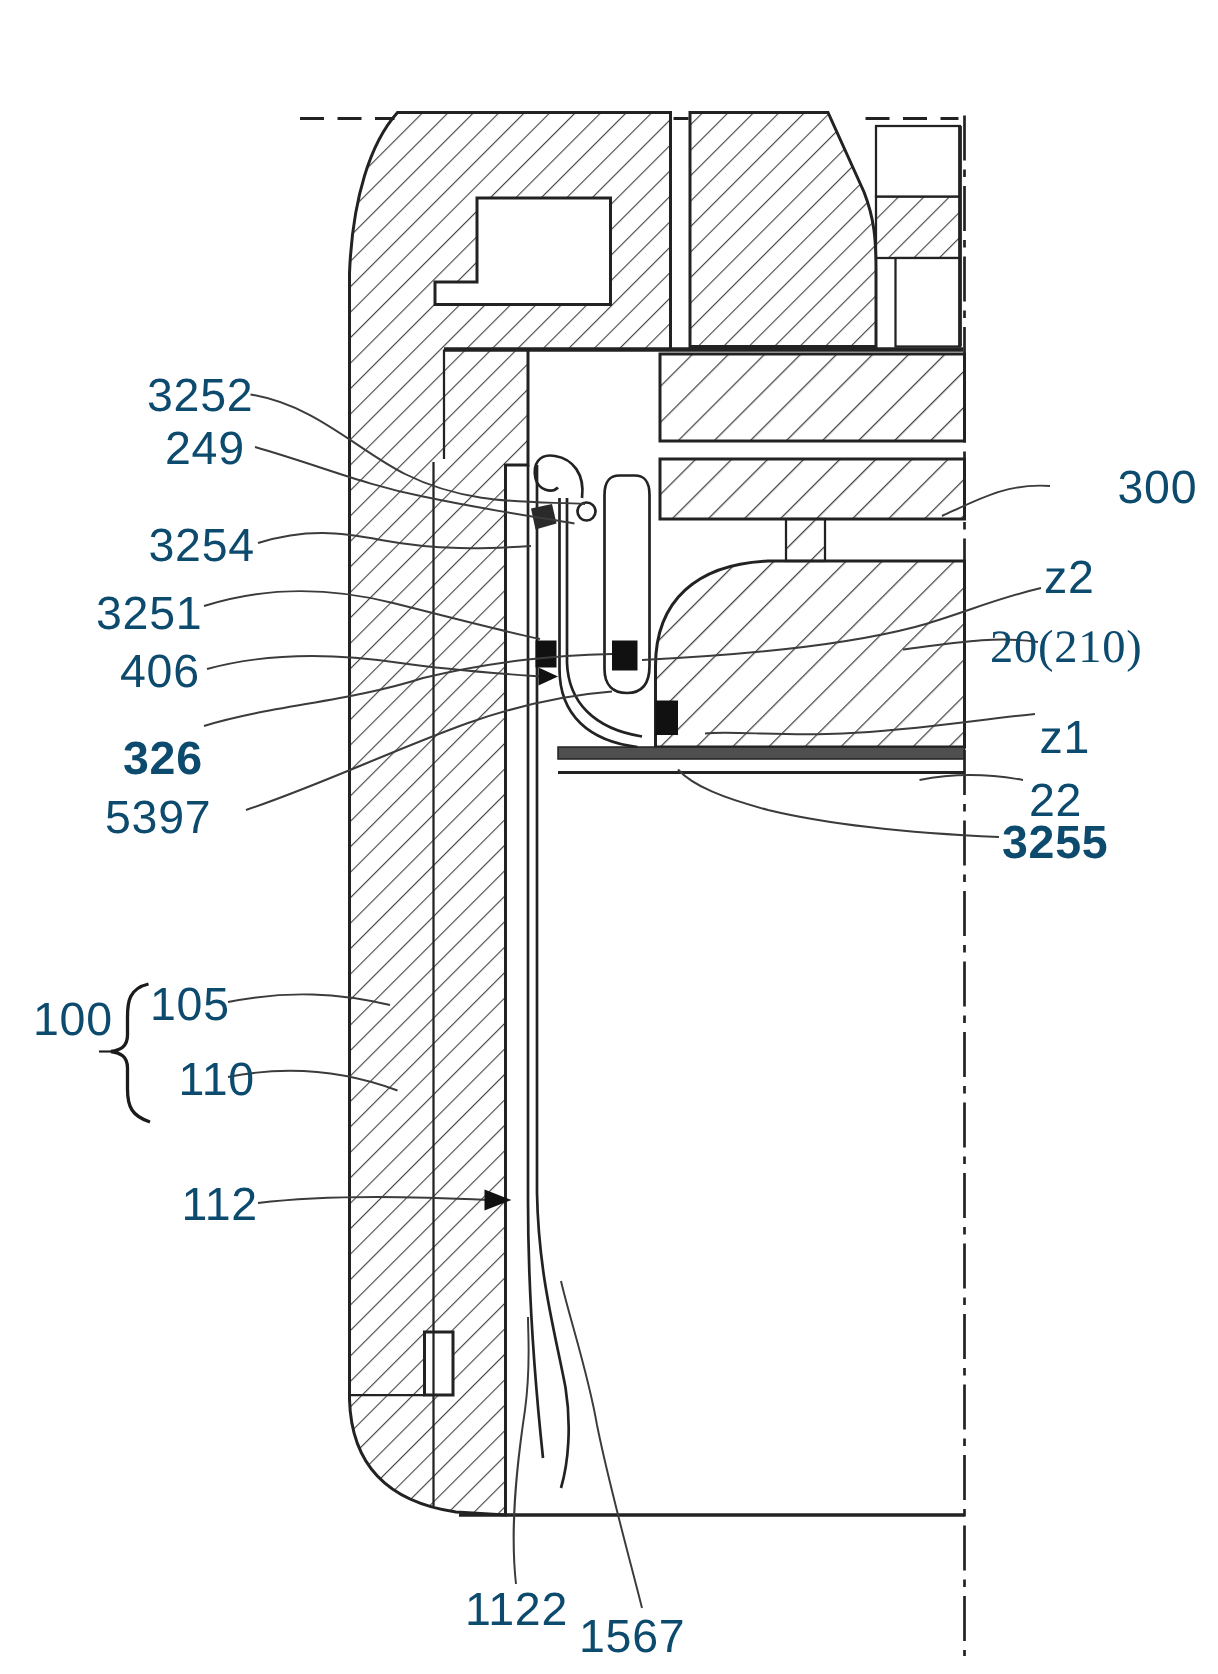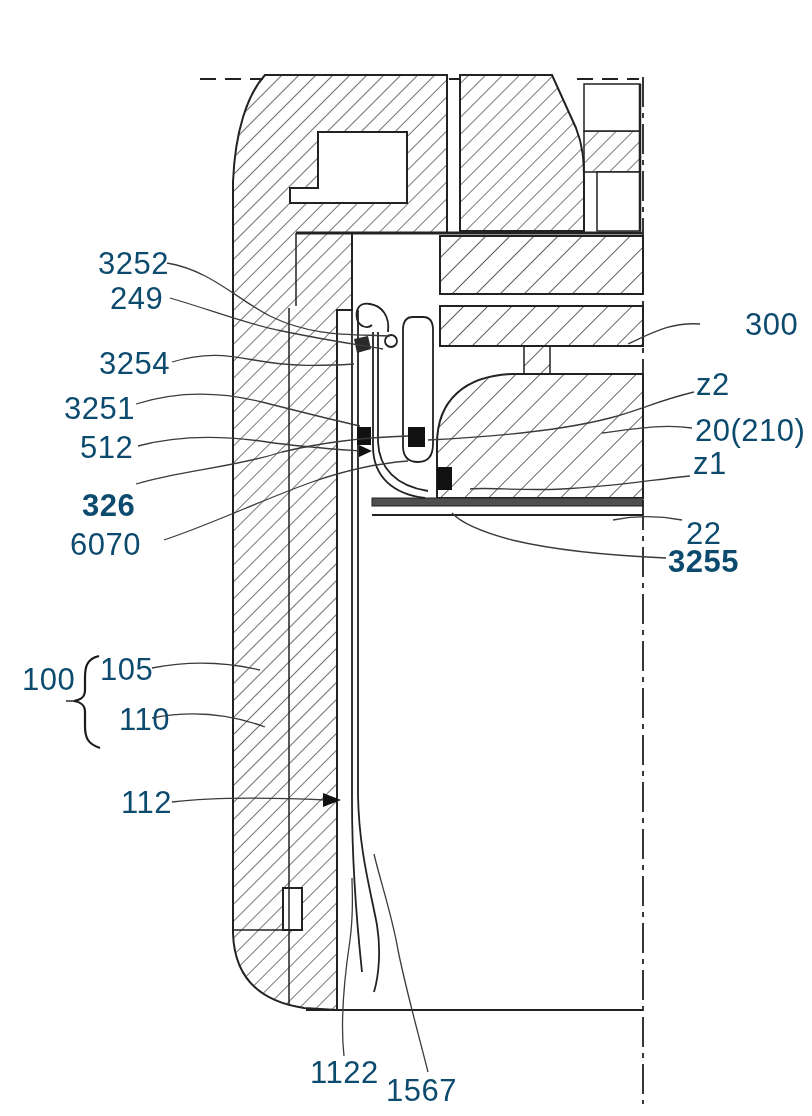--- a/index.html
+++ b/index.html
@@ -133,7 +133,7 @@
   <div class="lbl" style="left:110px; top:285px;">249</div>
   <div class="lbl" style="left:99px;  top:350px;">3254</div>
   <div class="lbl" style="left:64px;  top:395px;">3251</div>
-  <div class="lbl" style="left:80px;  top:434px;">512</div>
+  <div class="lbl" style="left:80px;  top:434px;">406</div>
   <div class="lbl" style="left:82px;  top:492px;font-weight:bold;">326</div>
   <div class="lbl" style="left:70px;  top:531px;">6070</div>
   <div class="lbl" style="left:22px;  top:666px;">100</div>

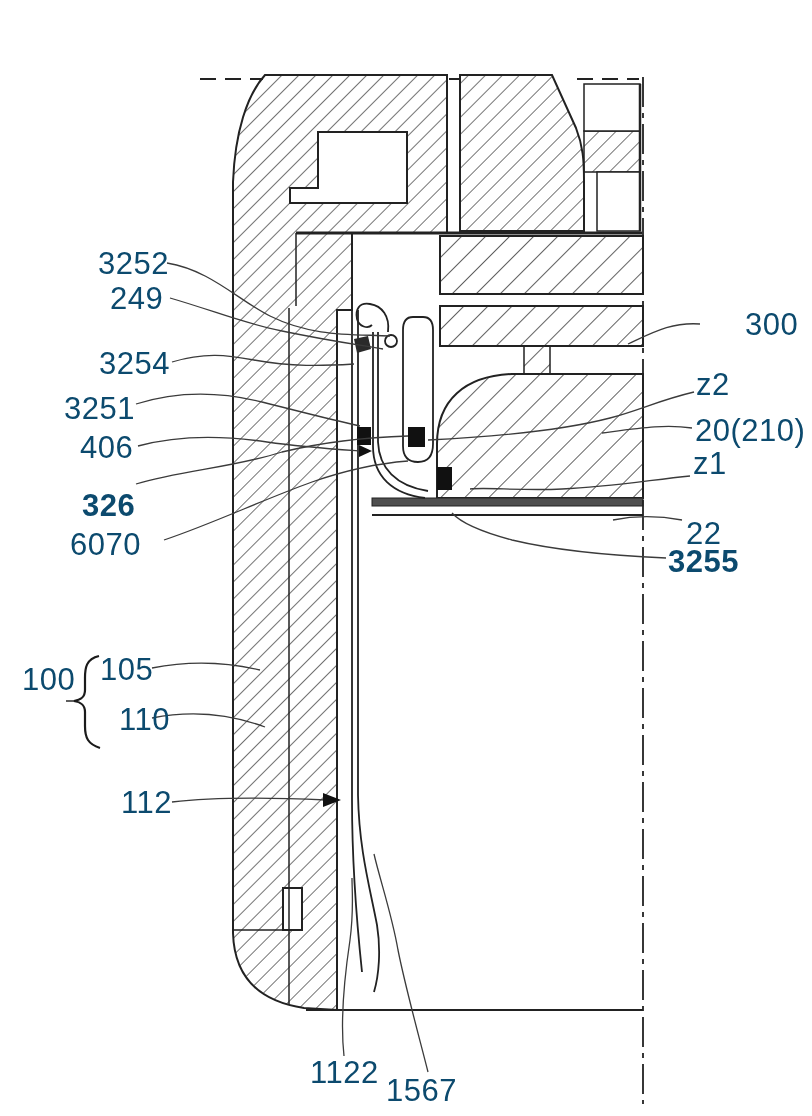--- a/index.html
+++ b/index.html
@@ -144,7 +144,7 @@
   <div class="lbl" style="left:386px; top:1077px;">1567</div>
   <div class="lbl" style="left:704px; top:311px;margin-left:41px;">300</div>
   <div class="lbl" style="left:696px; top:371px;">z2</div>
-  <div class="lbl" style="left:695px; top:417px;">20(210)</div>
+  <div class="lbl" style="left:660px; top:417px;font-family:Liberation Serif, serif;">20(210)</div>
   <div class="lbl" style="left:693px; top:450px;">z1</div>
   <div class="lbl" style="left:686px; top:520px;">22</div>
   <div class="lbl" style="left:668px; top:548px;font-weight:bold;">3255</div>

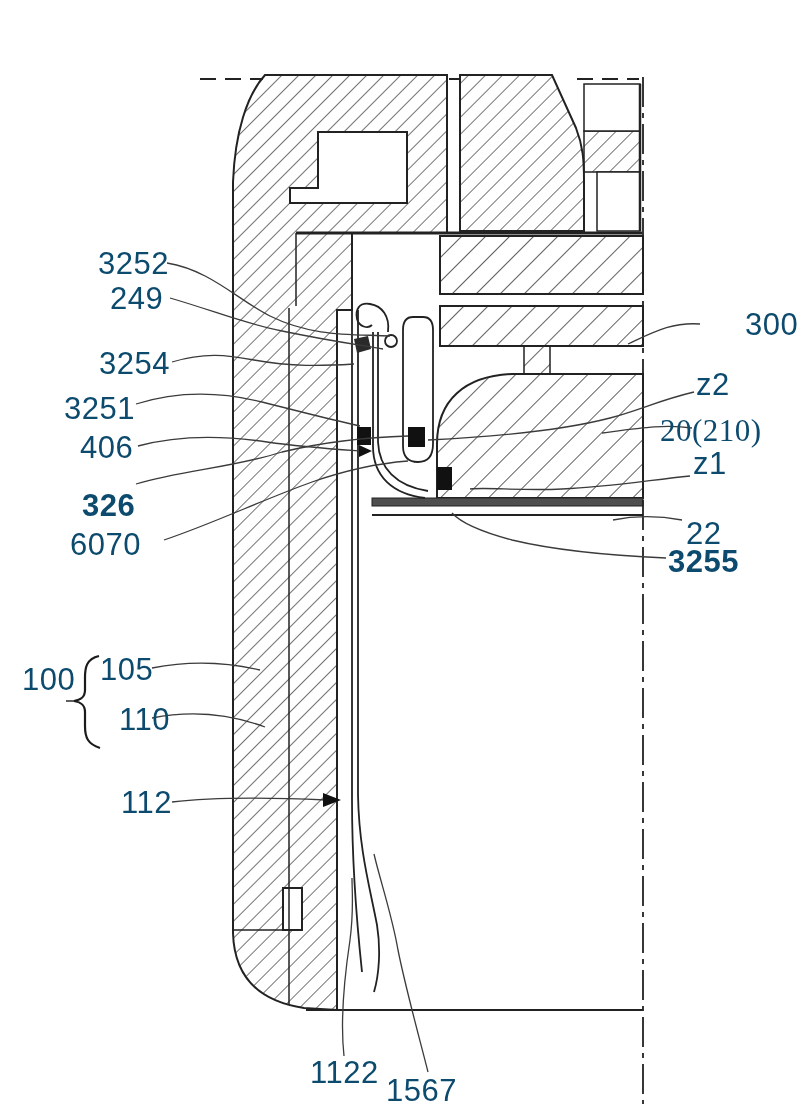--- a/index.html
+++ b/index.html
@@ -145,7 +145,7 @@
   <div class="lbl" style="left:704px; top:311px;margin-left:41px;">300</div>
   <div class="lbl" style="left:696px; top:371px;">z2</div>
   <div class="lbl" style="left:660px; top:417px;font-family:Liberation Serif, serif;">20(210)</div>
-  <div class="lbl" style="left:693px; top:450px;">z1</div>
+  <div class="lbl" style="left:693px; top:478px;">z1</div>
   <div class="lbl" style="left:686px; top:520px;">22</div>
   <div class="lbl" style="left:668px; top:548px;font-weight:bold;">3255</div>
 

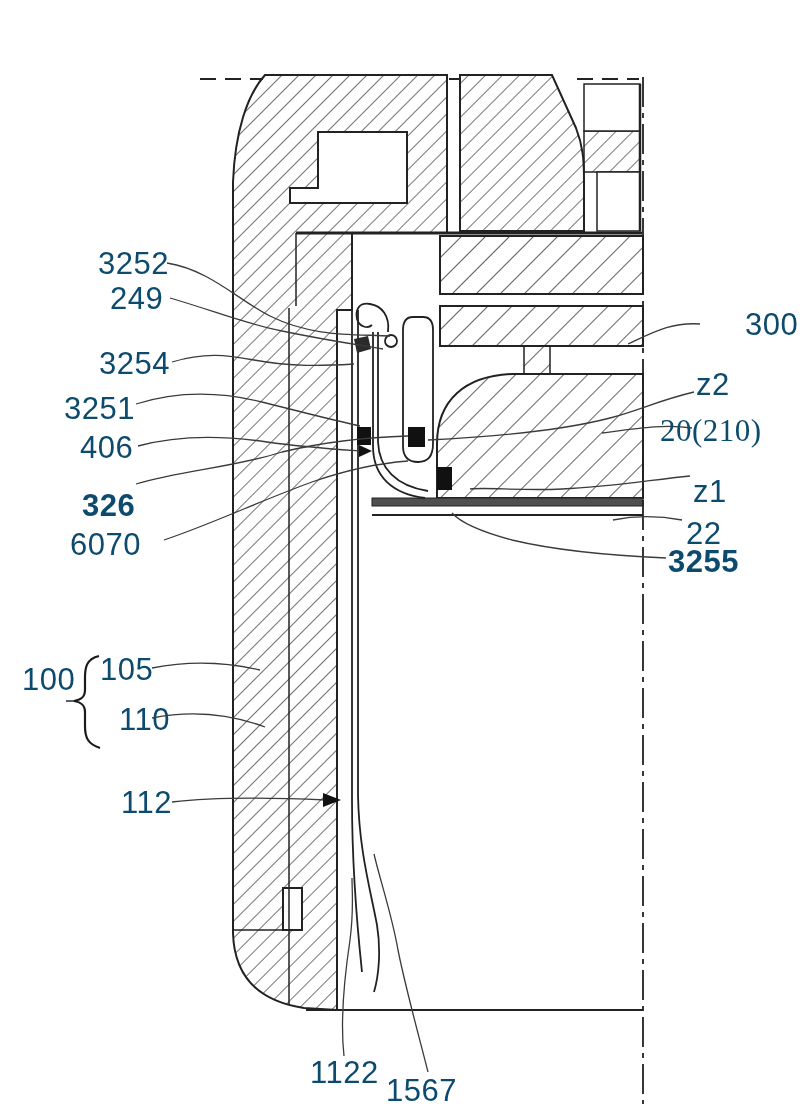--- a/index.html
+++ b/index.html
@@ -135,7 +135,7 @@
   <div class="lbl" style="left:64px;  top:395px;">3251</div>
   <div class="lbl" style="left:80px;  top:434px;">406</div>
   <div class="lbl" style="left:82px;  top:492px;font-weight:bold;">326</div>
-  <div class="lbl" style="left:70px;  top:531px;">6070</div>
+  <div class="lbl" style="left:70px;  top:531px;">5397</div>
   <div class="lbl" style="left:22px;  top:666px;">100</div>
   <div class="lbl" style="left:100px; top:656px;">105</div>
   <div class="lbl" style="left:100px; top:706px;margin-left:19px;">110</div>

